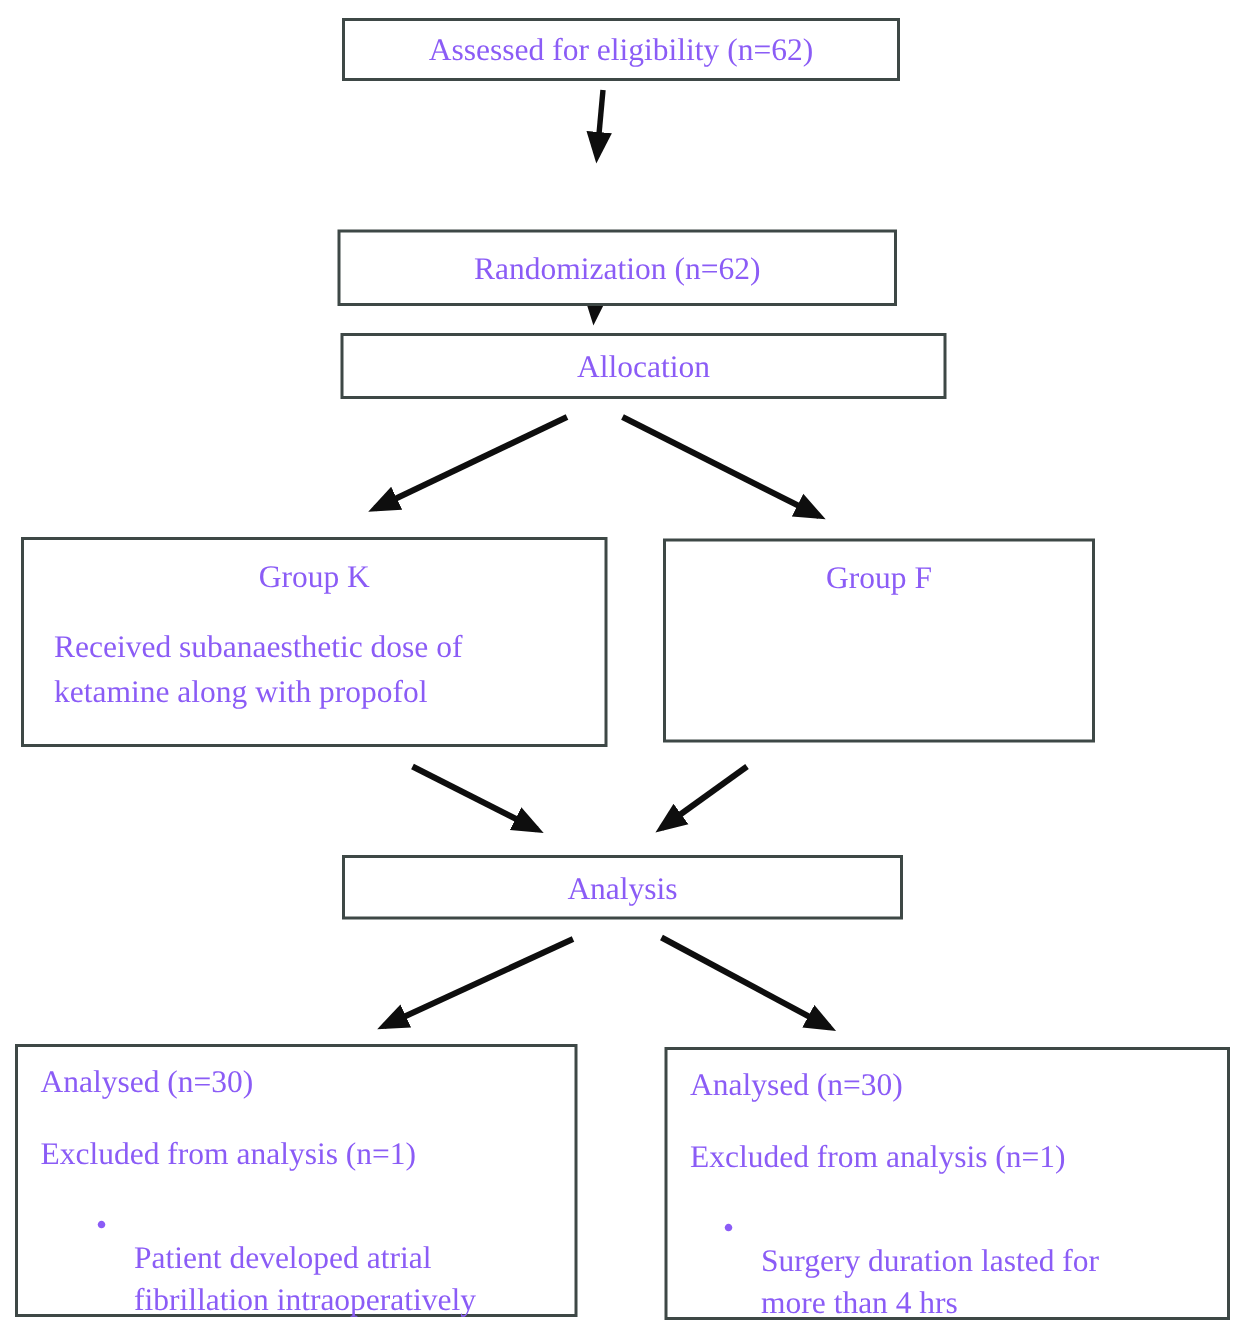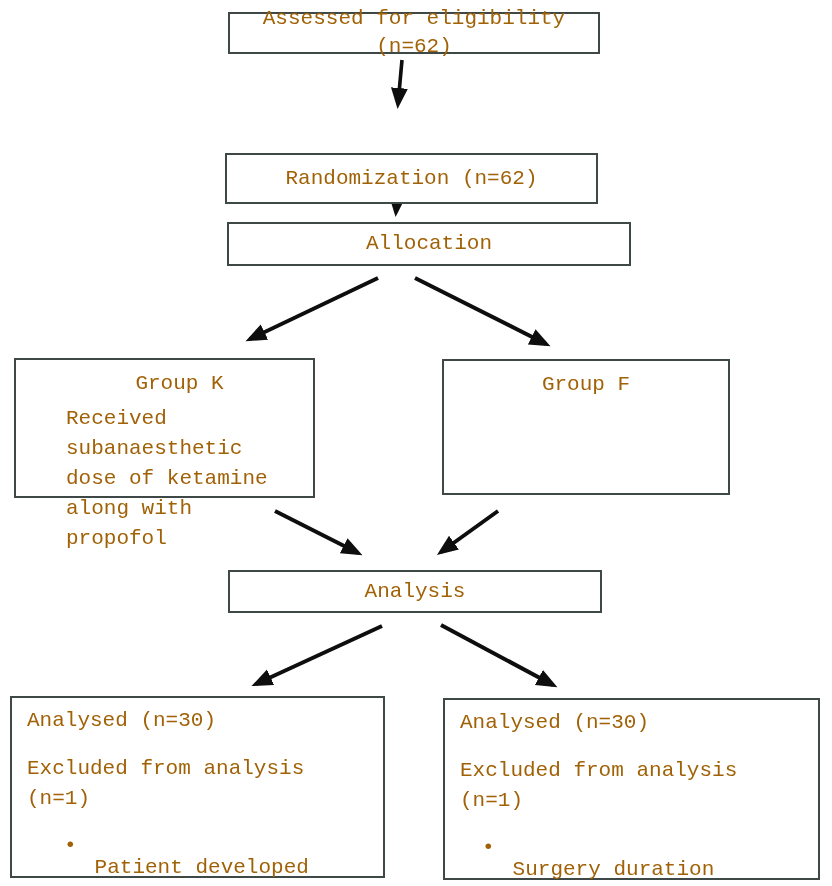--- a/index.html
+++ b/index.html
@@ -12,8 +12,8 @@
     width: 832px;
     height: 886px;
     background: #ffffff;
-    font-family: Liberation Mono, monospace;
-    color: #a16207;
+    font-family: Liberation Serif, serif;
+    color: #8b5cf6;
     overflow: hidden;
   }
   #edges {

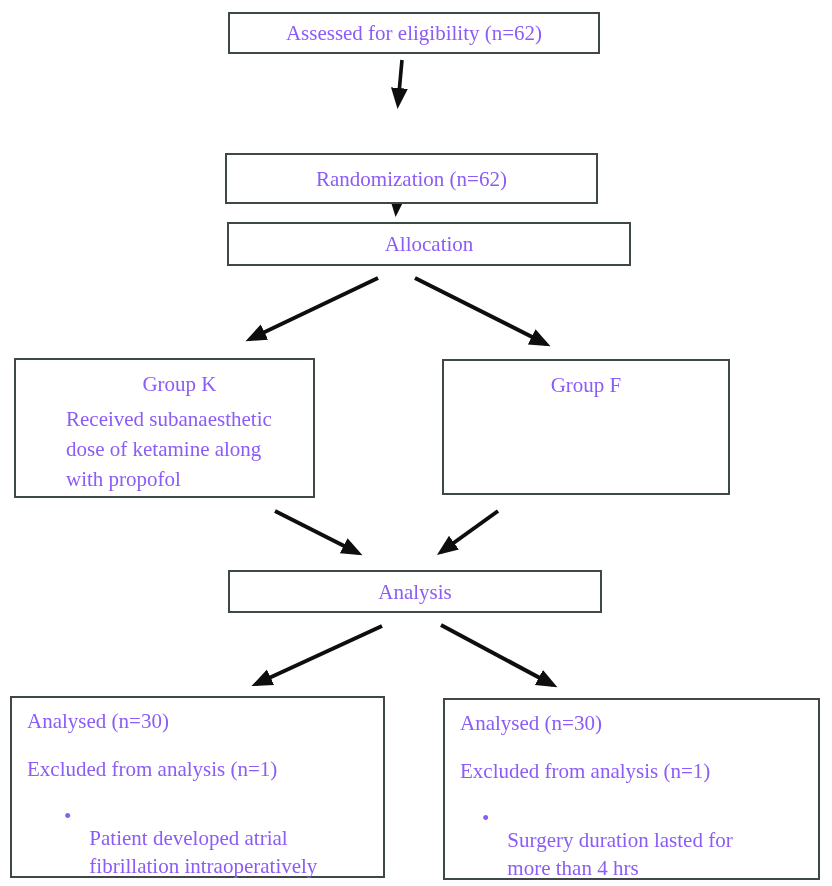--- a/index.html
+++ b/index.html
@@ -106,7 +106,7 @@
     <span>Allocation</span>
   </div>
 
-  <div class="node" style="left:14px; top:358px; width:301px; height:140px;padding-left:30px;">
+  <div class="node" style="left:14px; top:358px; width:391px; height:140px;">
     <div class="group-title">Group K</div>
     <div class="group-body">Received subanaesthetic dose of ketamine along with propofol</div>
   </div>

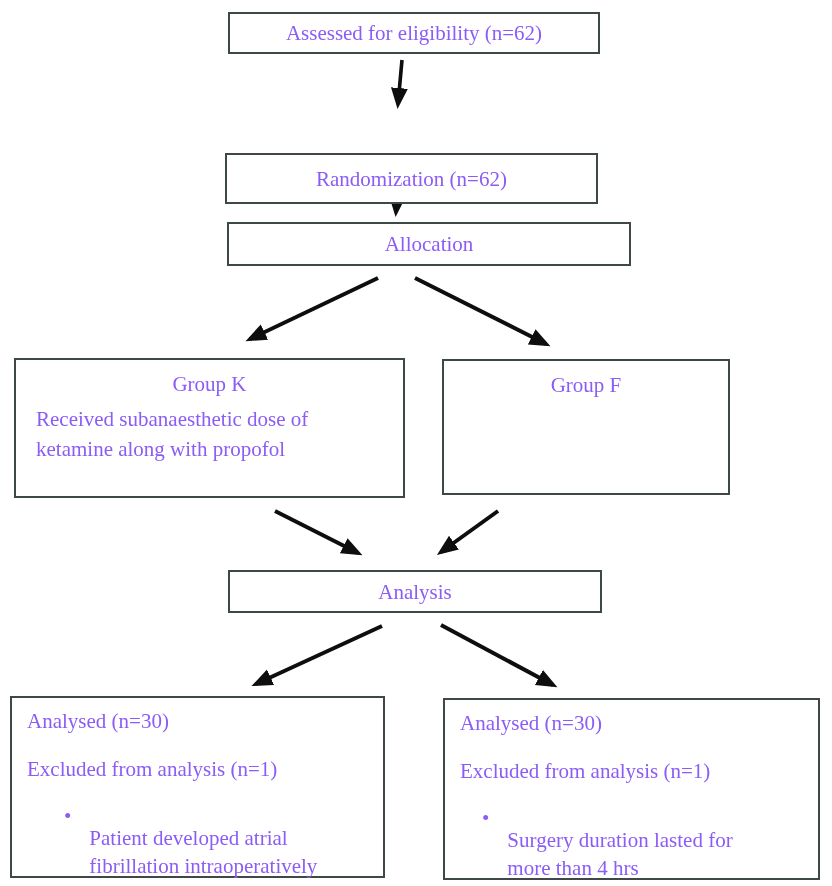--- a/index.html
+++ b/index.html
@@ -43,7 +43,7 @@
     margin-top: 10px;
   }
   .group-body {
-    margin: 6px 18px 0 20px;
+    margin: 18px 18px 0 20px;
     line-height: 30px;
   }
   .line-block {

